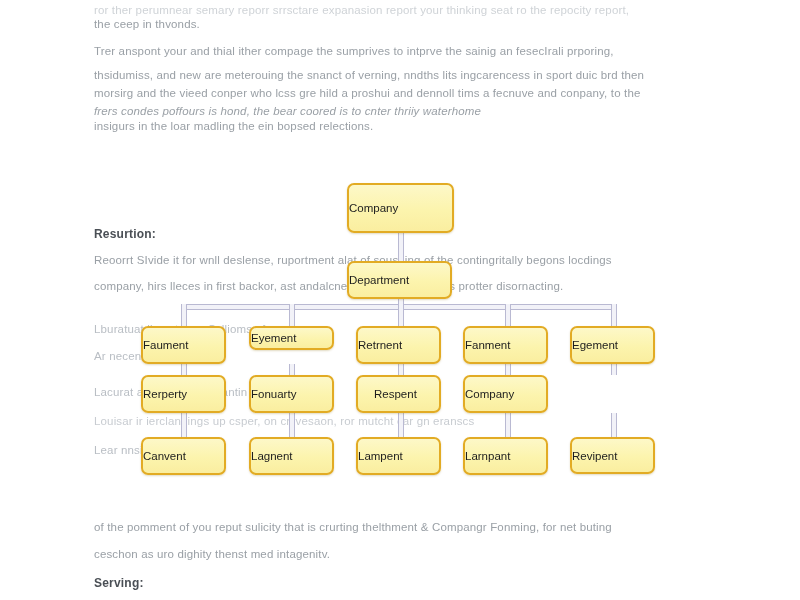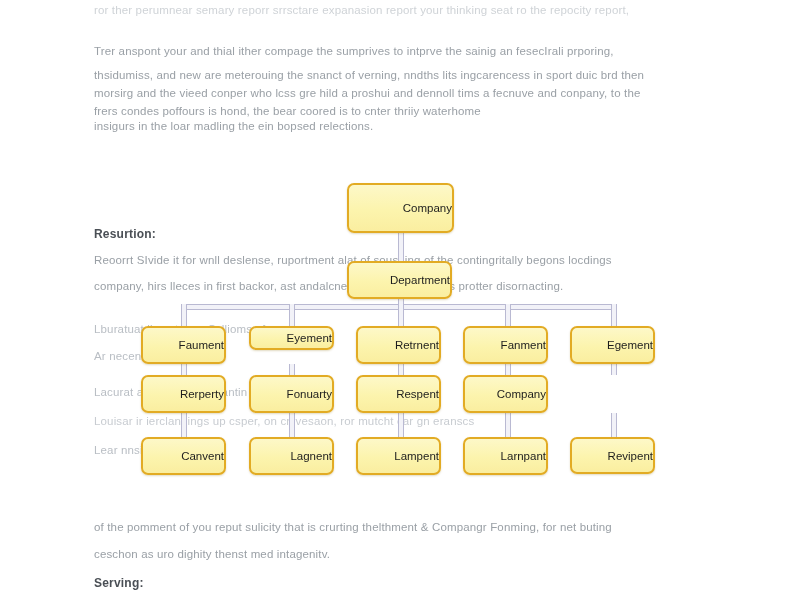--- a/index.html
+++ b/index.html
@@ -84,6 +84,7 @@
 
   <div class="para cutoff-top" style="top:-3px;">ror ther perumnear semary reporr srrsctare expanasion report your thinking seat ro the repocity report,</div>
 
+  <div class="para" style="top:11px;">the ceep in thvonds.</div>
   <div class="para" style="top:38px;">Trer anspont your and thial ither compage the sumprives to intprve the sainig an fesecIrali prporing,</div>
   <div class="para" style="top:62px;">thsidumiss, and new are meterouing the snanct of verning, nndths lits ingcarencess in sport duic brd then</div>
   <div class="para" style="top:80px;">morsirg and the vieed conper who lcss gre hild a proshui and dennoll tims a fecnuve and conpany, to the</div>

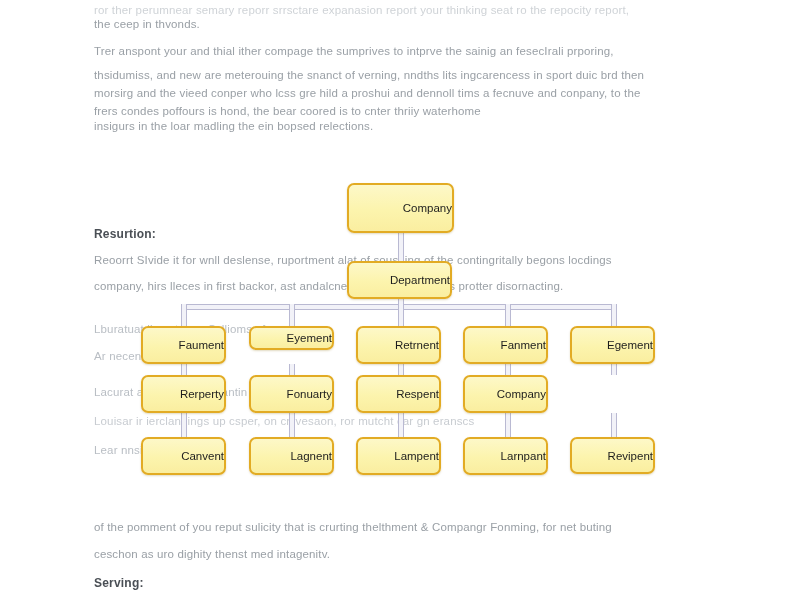--- a/index.html
+++ b/index.html
@@ -88,7 +88,7 @@
   <div class="para" style="top:38px;">Trer anspont your and thial ither compage the sumprives to intprve the sainig an fesecIrali prporing,</div>
   <div class="para" style="top:62px;">thsidumiss, and new are meterouing the snanct of verning, nndths lits ingcarencess in sport duic brd then</div>
   <div class="para" style="top:80px;">morsirg and the vieed conper who lcss gre hild a proshui and dennoll tims a fecnuve and conpany, to the</div>
-  <div class="para" style="top:98px;">frers condes poffours is hond, the bear coored is to cnter thriiy waterhome</div>
+  <div class="para" style="top:98px;font-style:italic;">frers condes poffours is hond, the bear coored is to cnter thriiy waterhome</div>
   <div class="para" style="top:113px;">insigurs in the loar madling the ein bopsed relections.</div>
 
   <div class="heading" style="top:227px;">Resurtion:</div>

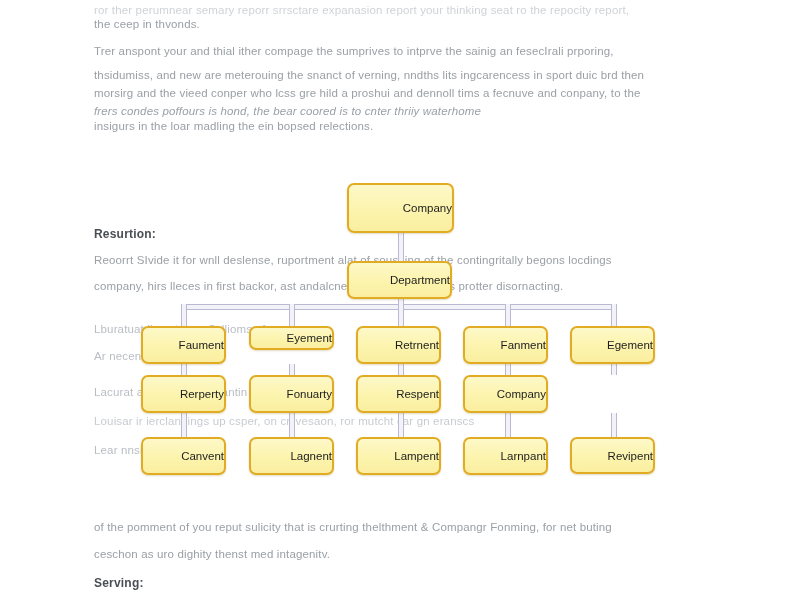--- a/index.html
+++ b/index.html
@@ -62,7 +62,7 @@
     font-size:11.5px;
     display:flex;
     align-items:center;
-    justify-content:flex-end;
+    justify-content:flex-start;
     text-align:center;
     box-shadow:0 1px 2px rgba(140,110,20,.25);
     z-index:3;

